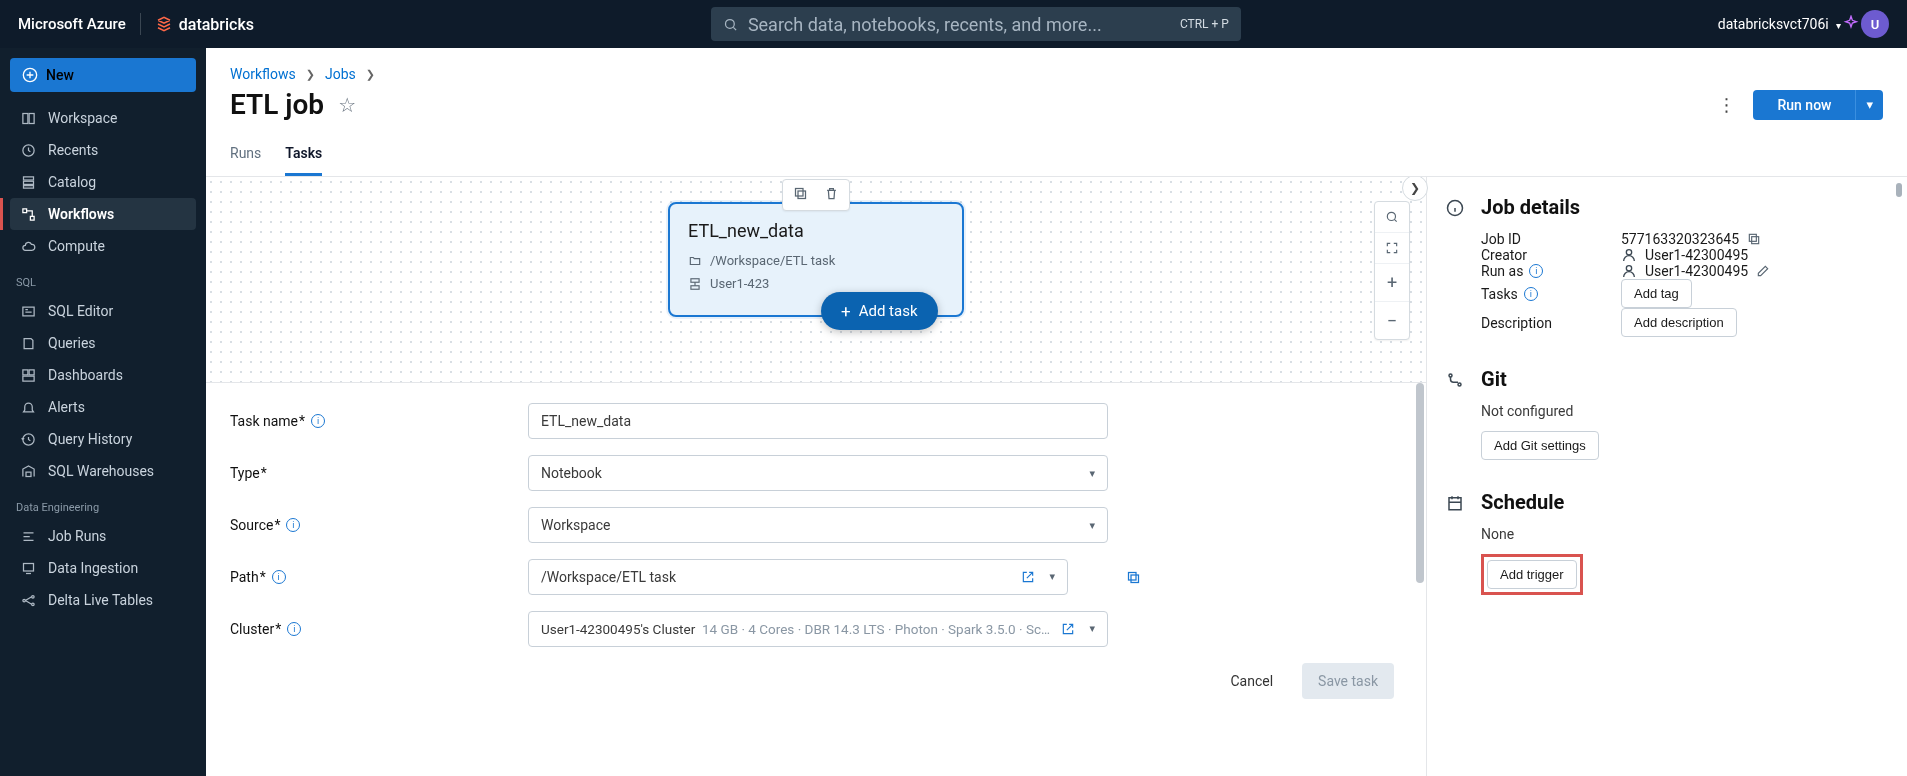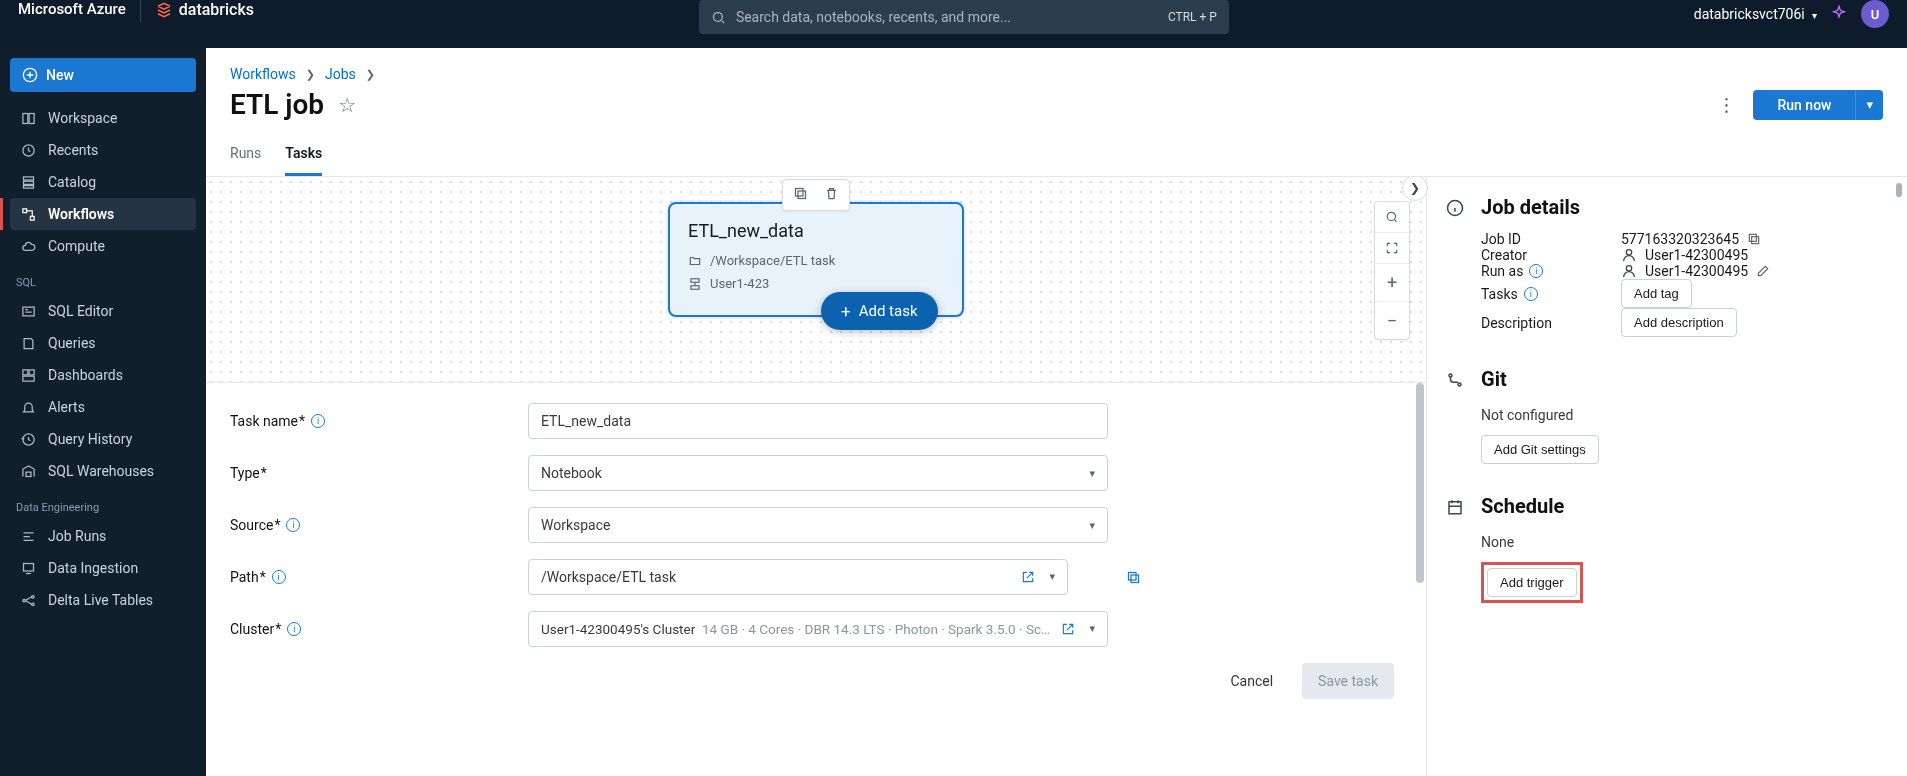--- a/index.html
+++ b/index.html
@@ -6,7 +6,7 @@
   body { font-family: -apple-system, BlinkMacSystemFont, "Segoe UI", Roboto, sans-serif; font-size: 13px; color: #333; background: #fff; width: 1907px; height: 776px; overflow: hidden; }
 
   
-  .top-header { height: 48px; background: #0e1b2a; color: #fff; display: flex; align-items: flex-start; padding: 0 18px; }
+  .top-header { height: 48px; background: #0e1b2a; color: #fff; display: flex; align-items: center; padding: 0 18px; }
   .azure-logo { font-size: 15px; font-weight: 500; color: #fff; margin-right: 14px; }
   .divider-v { width: 1px; height: 22px; background: #3a4652; margin: 0 14px 0 0;}
   .db-logo { display:flex; align-items:center; color:#fff; font-size:16px; font-weight:500;}

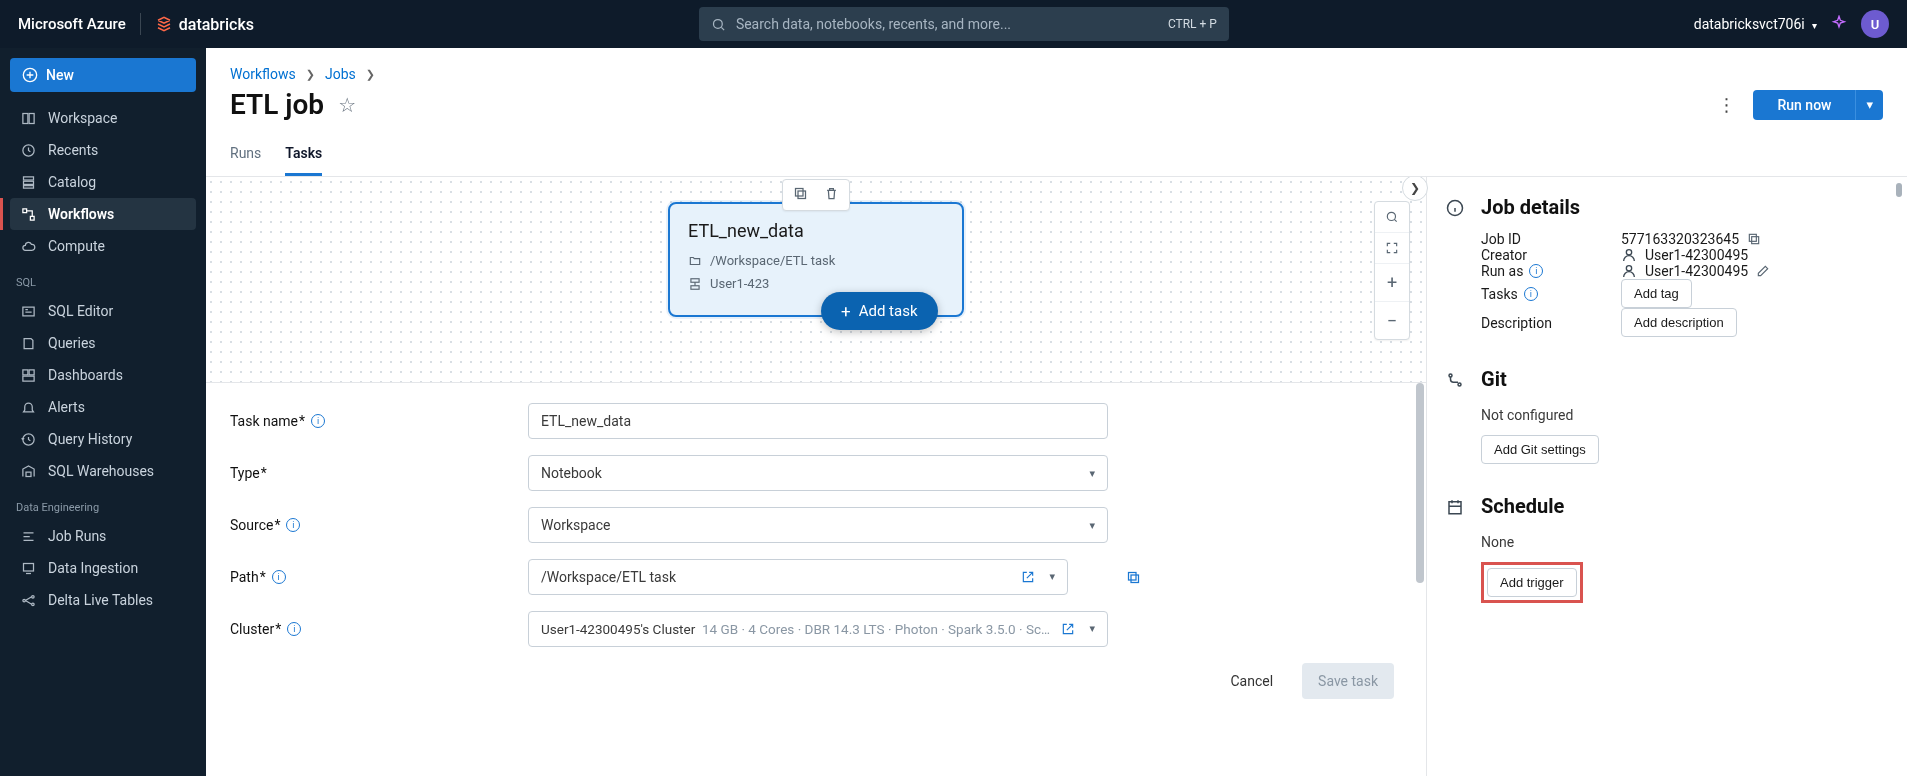--- a/index.html
+++ b/index.html
@@ -14,7 +14,7 @@
   .search-wrap { flex:1; display:flex; justify-content:center; }
   .search-box { width: 530px; height:34px; background:#2c3e4e; border-radius:4px; display:flex; align-items:center; padding:0 12px; color:#a7b5c2; }
   .search-box .mag { margin-right:10px; }
-  .search-box .ph { flex:1; font-size:14px; color:#a7b5c2; }
+  .search-box .ph { flex:1; font-size:18px; color:#a7b5c2; }
   .search-kbd { font-size:12px; color:#d3dbe2; }
   .user-header { display:flex; align-items:center; gap:14px; margin-left:20px;}
   .user-txt { color:#fff; font-size:14px; }

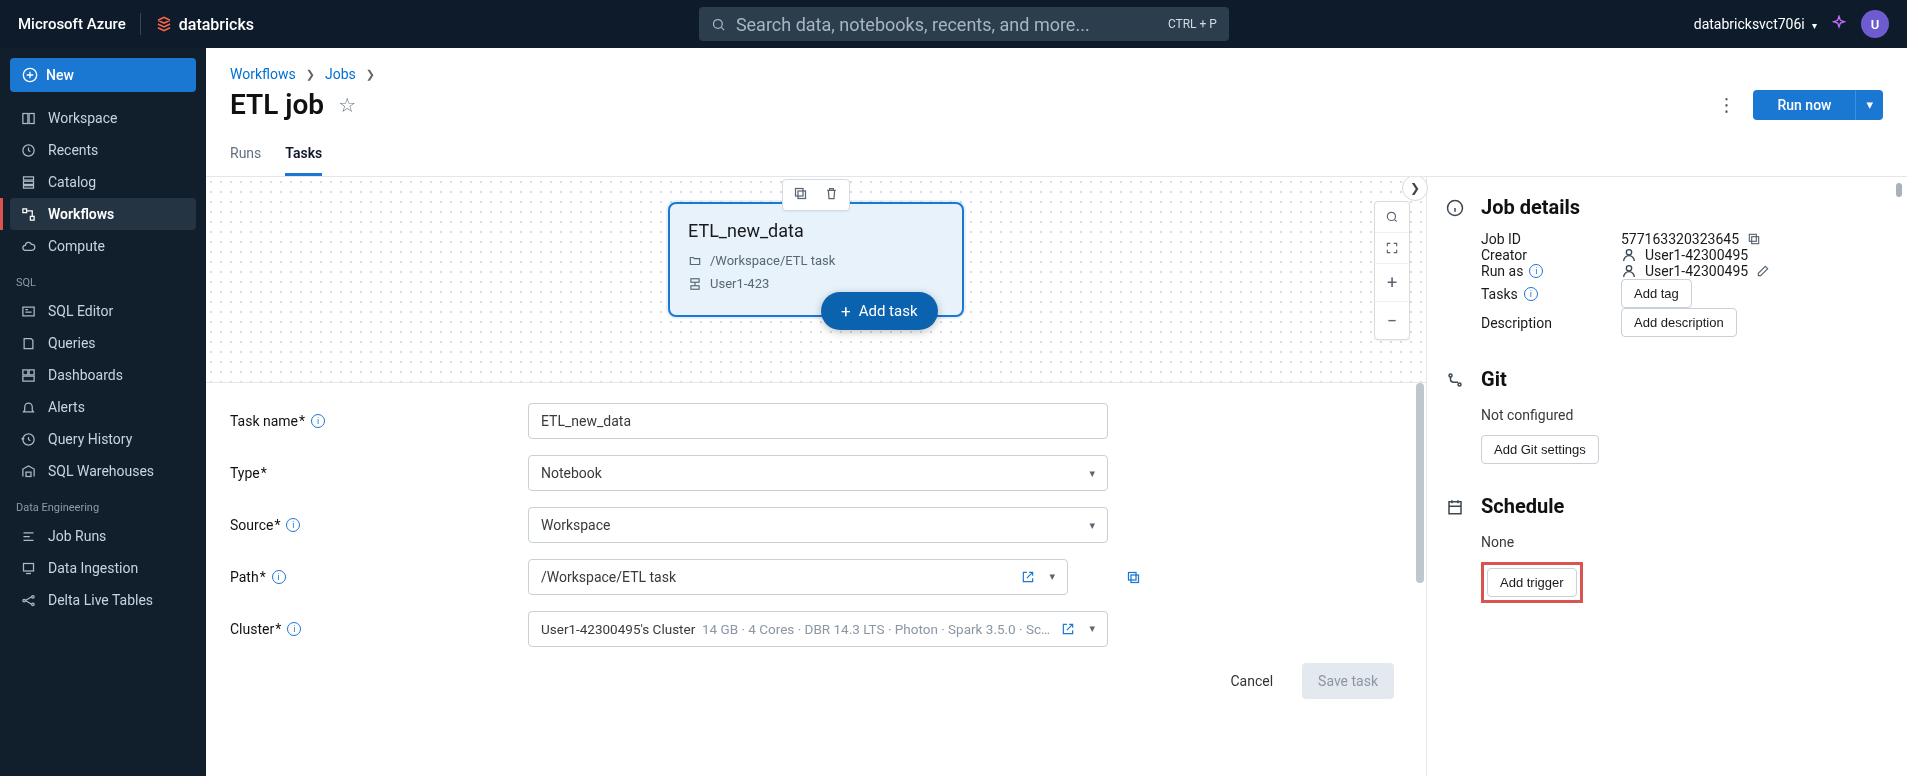--- a/index.html
+++ b/index.html
@@ -16,7 +16,7 @@
   .search-box .mag { margin-right:10px; }
   .search-box .ph { flex:1; font-size:18px; color:#a7b5c2; }
   .search-kbd { font-size:12px; color:#d3dbe2; }
-  .user-header { display:flex; align-items:center; gap:14px; margin-left:20px;}
+  .user-header { display:flex; align-items:center; gap:2px; margin-left:20px;}
   .user-txt { color:#fff; font-size:14px; }
   .chev-d { font-size:10px; margin-left:4px;}
   .purple-icon { color:#c46dff; font-size:18px;}

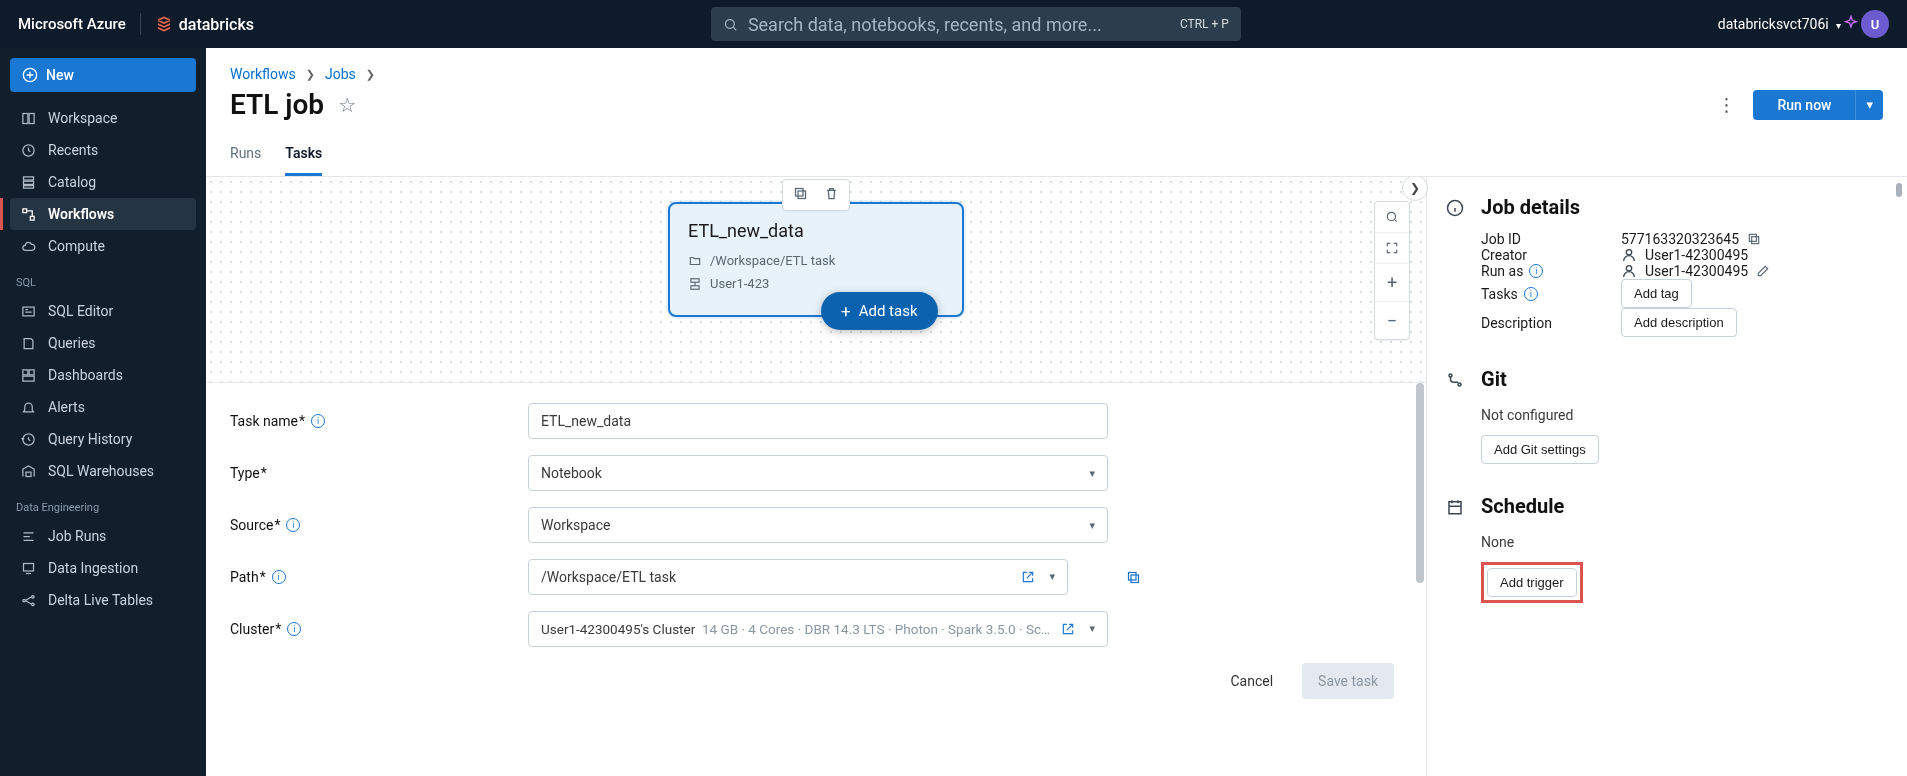--- a/index.html
+++ b/index.html
@@ -26,7 +26,7 @@
 
   
   .sidebar { width: 206px; background:#111f2d; color:#c9d3dd; padding:10px 10px 0 10px; flex-shrink:0; overflow:hidden;}
-  .sb-btn-new { height:34px; background:#1a77d2; color:#ffffff; border-radius:4px; display:flex; align-items:center; padding:16px 12px; font-size:14px; font-weight:500; margin-bottom:10px;}
+  .sb-btn-new { height:34px; background:#1a77d2; color:#000000; border-radius:4px; display:flex; align-items:center; padding:16px 12px; font-size:14px; font-weight:500; margin-bottom:10px;}
   .sb-btn-new svg { margin-right:8px; }
   .sb-item { height:32px; display:flex; align-items:center; padding:0 10px; border-radius:4px; color:#c9d3dd; font-size:14px; gap:12px;}
   .sb-item.active { background:#243442; color:#fff; position:relative;}

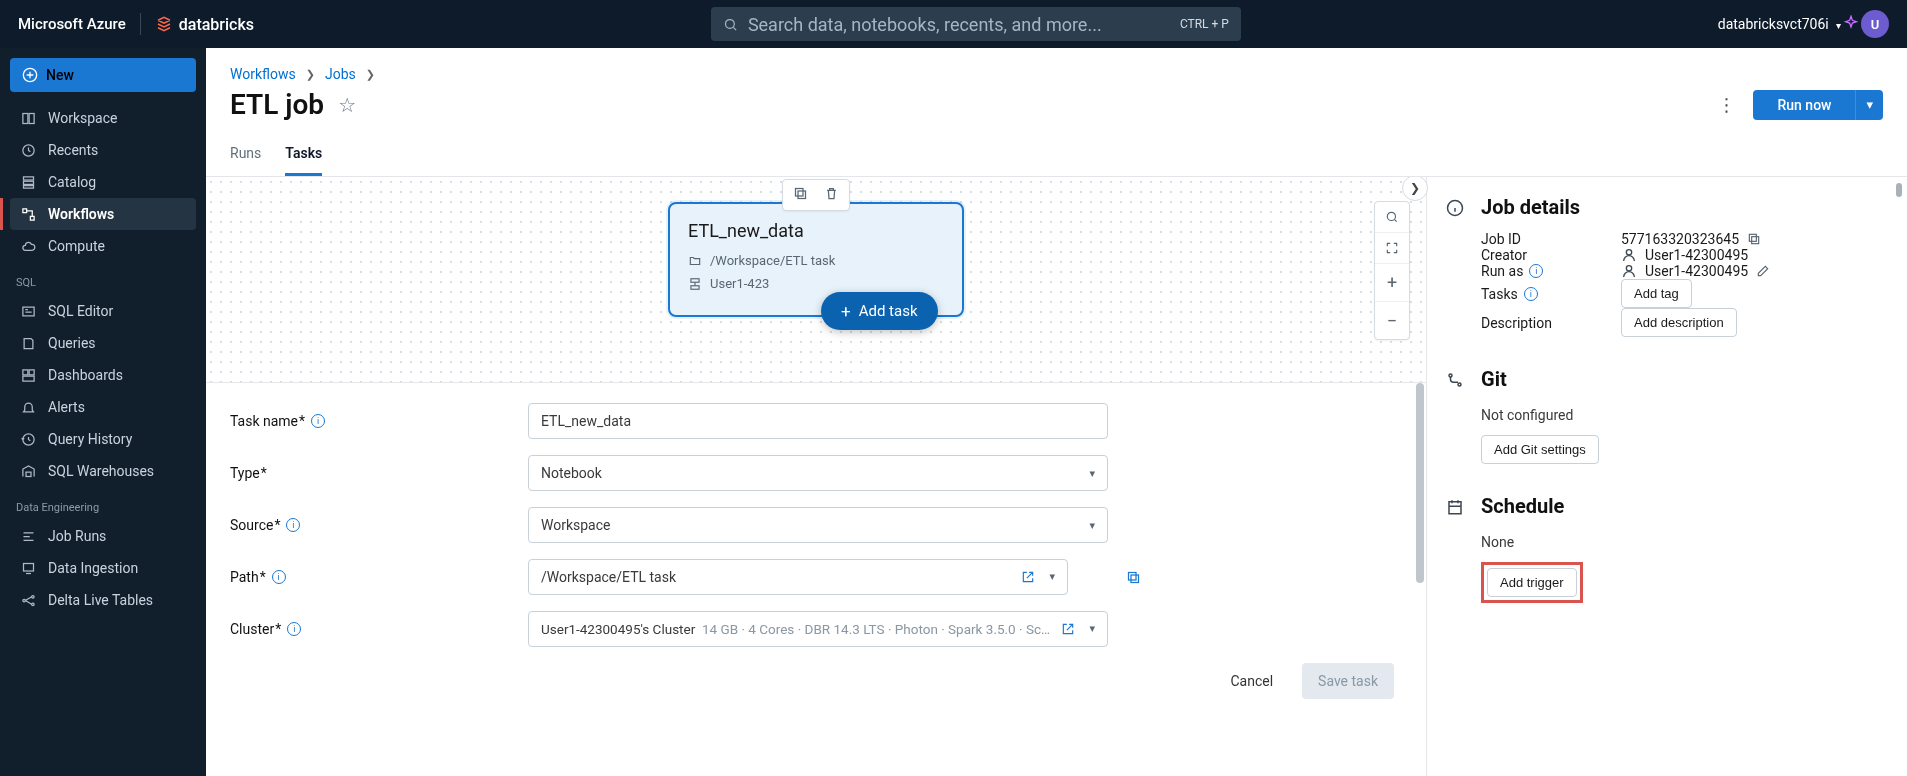--- a/index.html
+++ b/index.html
@@ -91,7 +91,7 @@
   .d-kv { display:grid; grid-template-columns:140px 1fr; row-gap:0; align-items:center; font-size:14px; color:#1a1a1a;}
   .d-kv .val { display:flex; align-items:center; gap:8px; color:#1a1a1a;}
   .pill-btn { border:1px solid #c8d0d8; background:#fff; border-radius:4px; padding:6px 12px; font-size:13px; color:#1a1a1a;}
-  .d-sub { font-size:14px; color:#3a3a3a; margin-bottom:12px; margin-top:16px;}
+  .d-sub { font-size:14px; color:#3a3a3a; margin-bottom:12px; margin-top:8px;}
   .d-gap { height:20px; }
   .trigger-highlight { border:3px solid #d9534f; display:inline-block; padding:3px;}
   svg { flex-shrink:0; }

